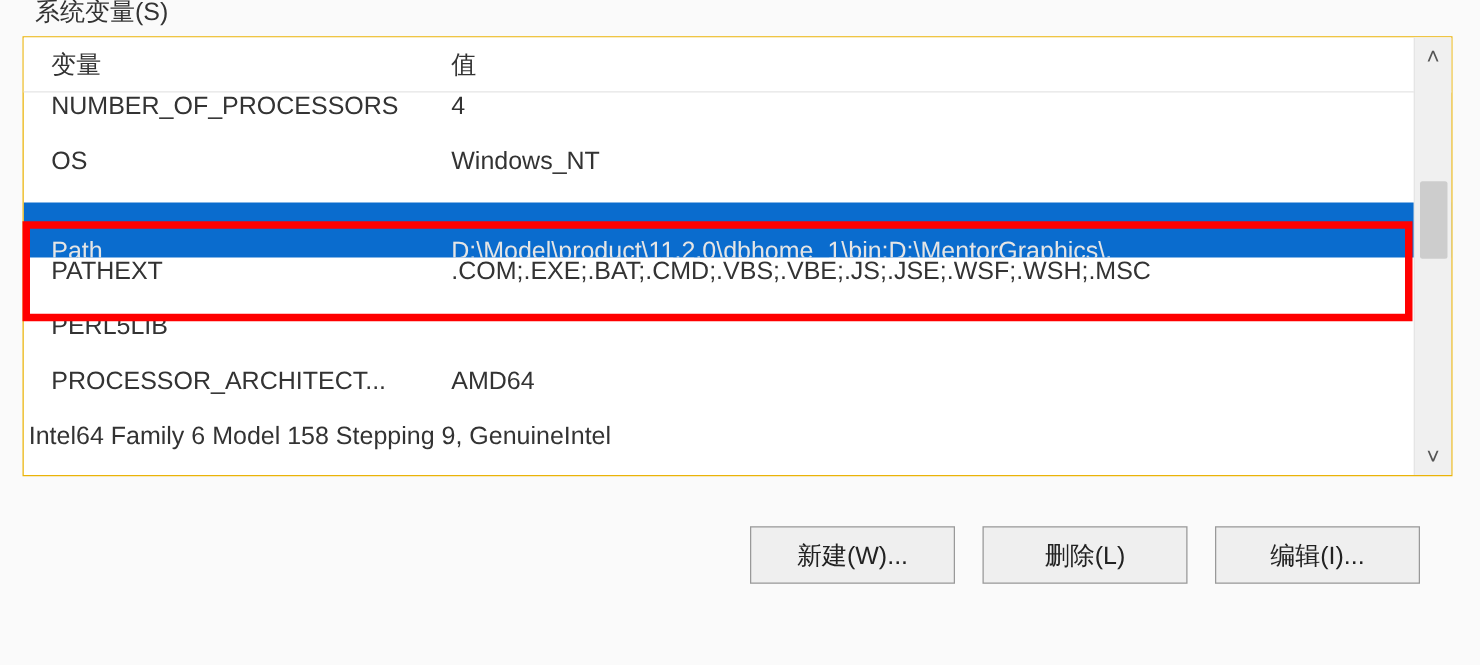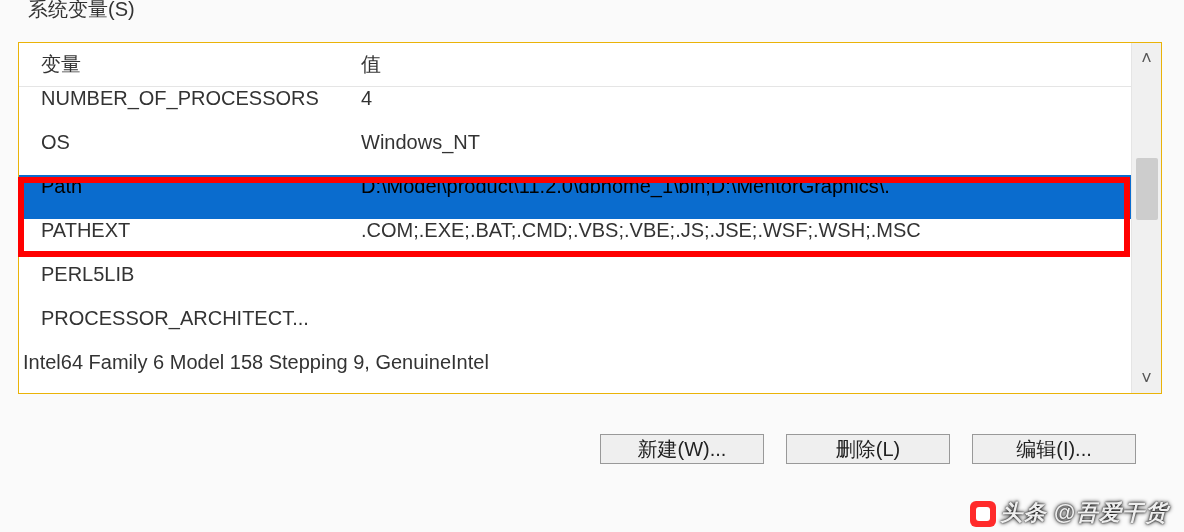--- a/index.html
+++ b/index.html
@@ -17,7 +17,7 @@
   .groupbox {
     position: relative;
     margin: 0 4px 0 4px;
-    padding-top: 28px;
+    padding-top: 15px;
     height: 100%;
   }
   .grouplabel {

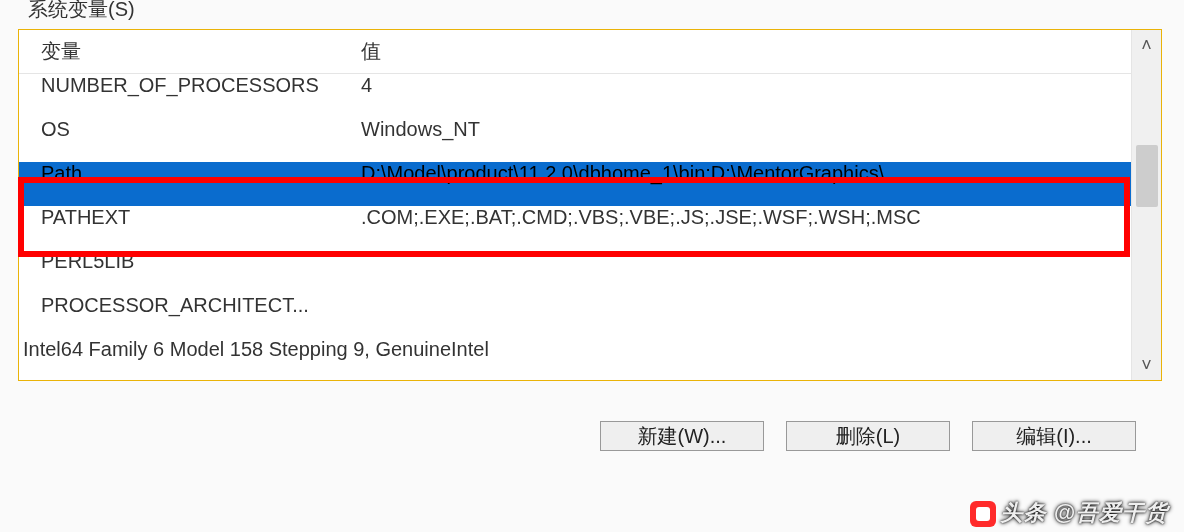--- a/index.html
+++ b/index.html
@@ -62,7 +62,7 @@
     color: #ffffff;
   }
   .row.selected .col-name,
-  .row.selected .col-val { color: #000000; }
+  .row.selected .col-val { color: #e5e5e5; margin-top: 28px; }
   .scroll {
     position: absolute;
     right: 0;

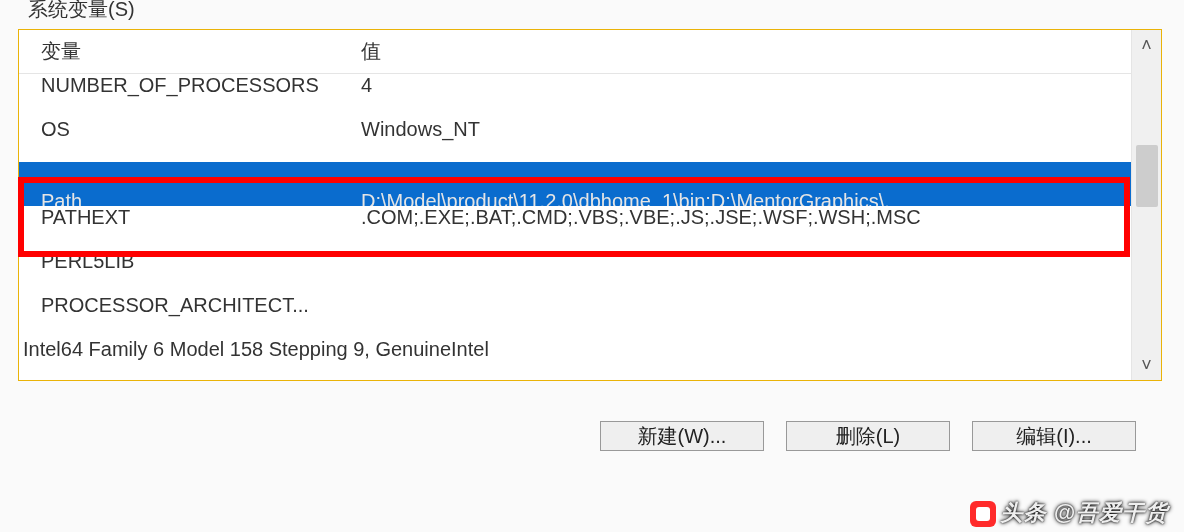--- a/index.html
+++ b/index.html
@@ -163,6 +163,7 @@
       </div>
       <div class="row">
         <div class="col-name">PROCESSOR_ARCHITECT...</div>
+        <div class="col-val">AMD64</div>
       </div>
       <div class="row">
         <div class="col-val">Intel64 Family 6 Model 158 Stepping 9, GenuineIntel</div>

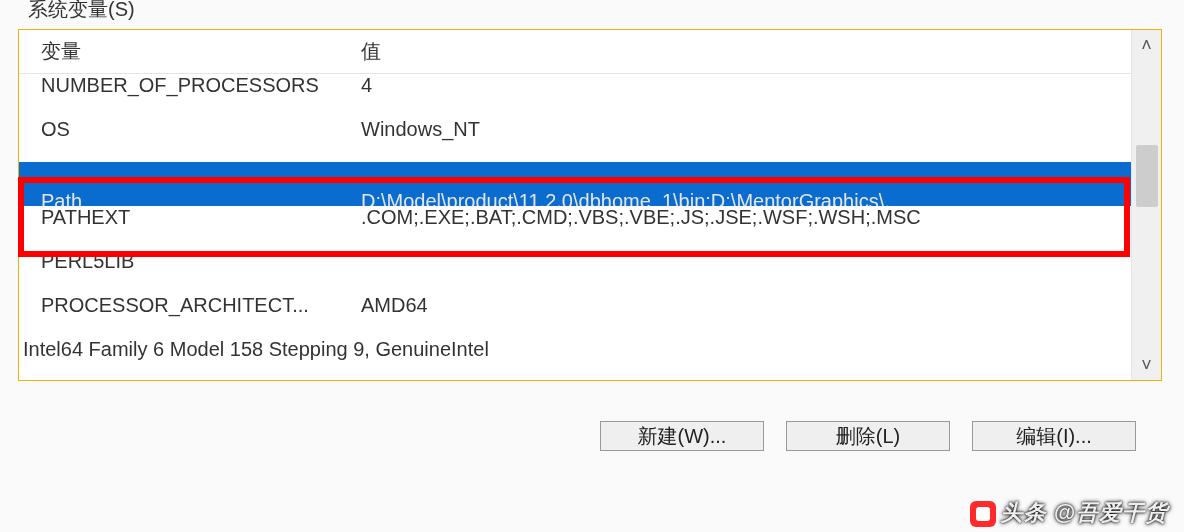--- a/index.html
+++ b/index.html
@@ -103,7 +103,7 @@
   }
   .btn {
     width: 164px;
-    height: 30px;
+    height: 46px;
     background: #efefef;
     border: 1px solid #999;
     font-size: 20px;

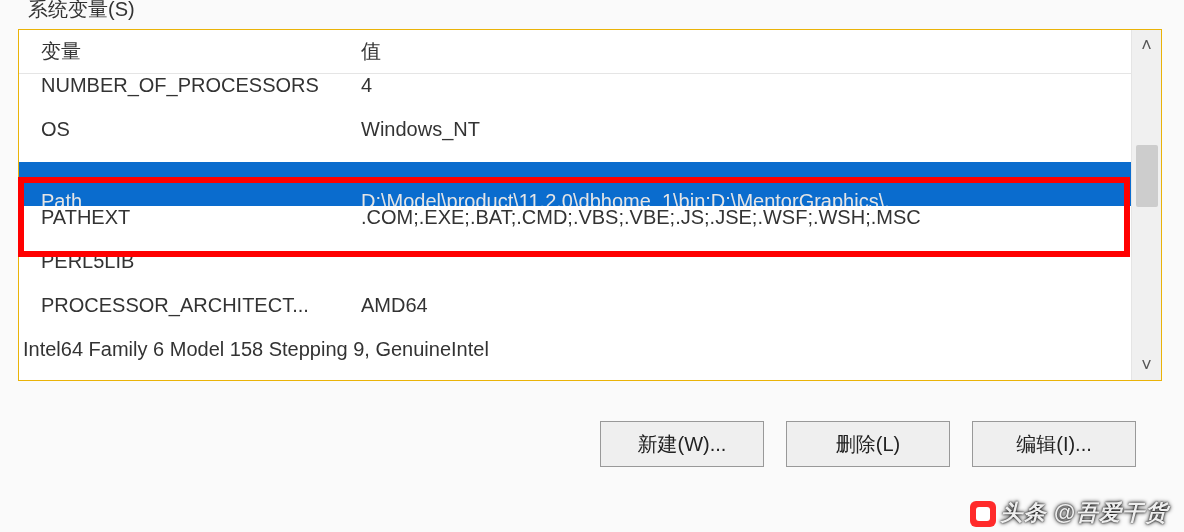--- a/index.html
+++ b/index.html
@@ -184,9 +184,6 @@
     <div class="btn">编辑(I)...</div>
   </div>
 
-  <div class="watermark">
-    <span class="logo"></span><span>头条 @吾爱干货</span>
-  </div>
 </div>
 
 </body></html>

